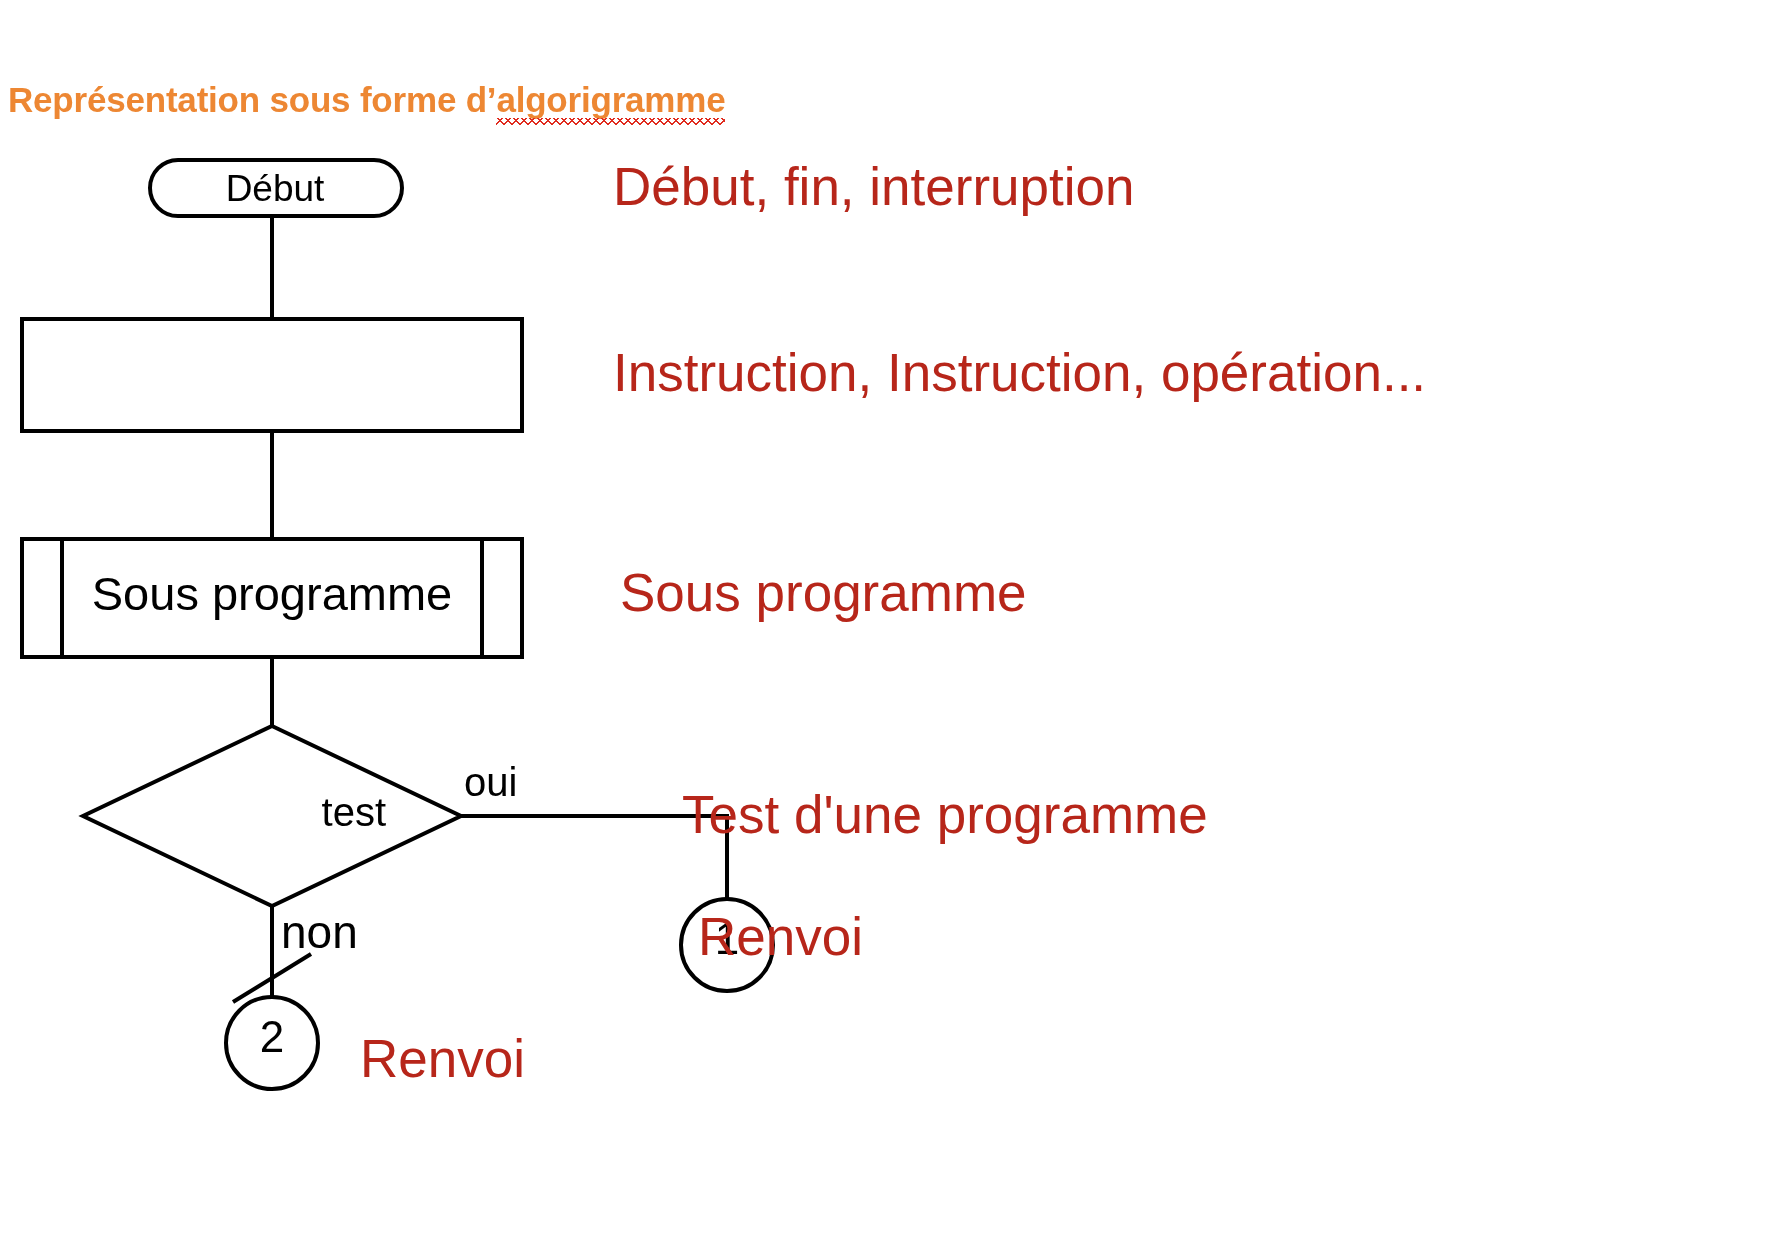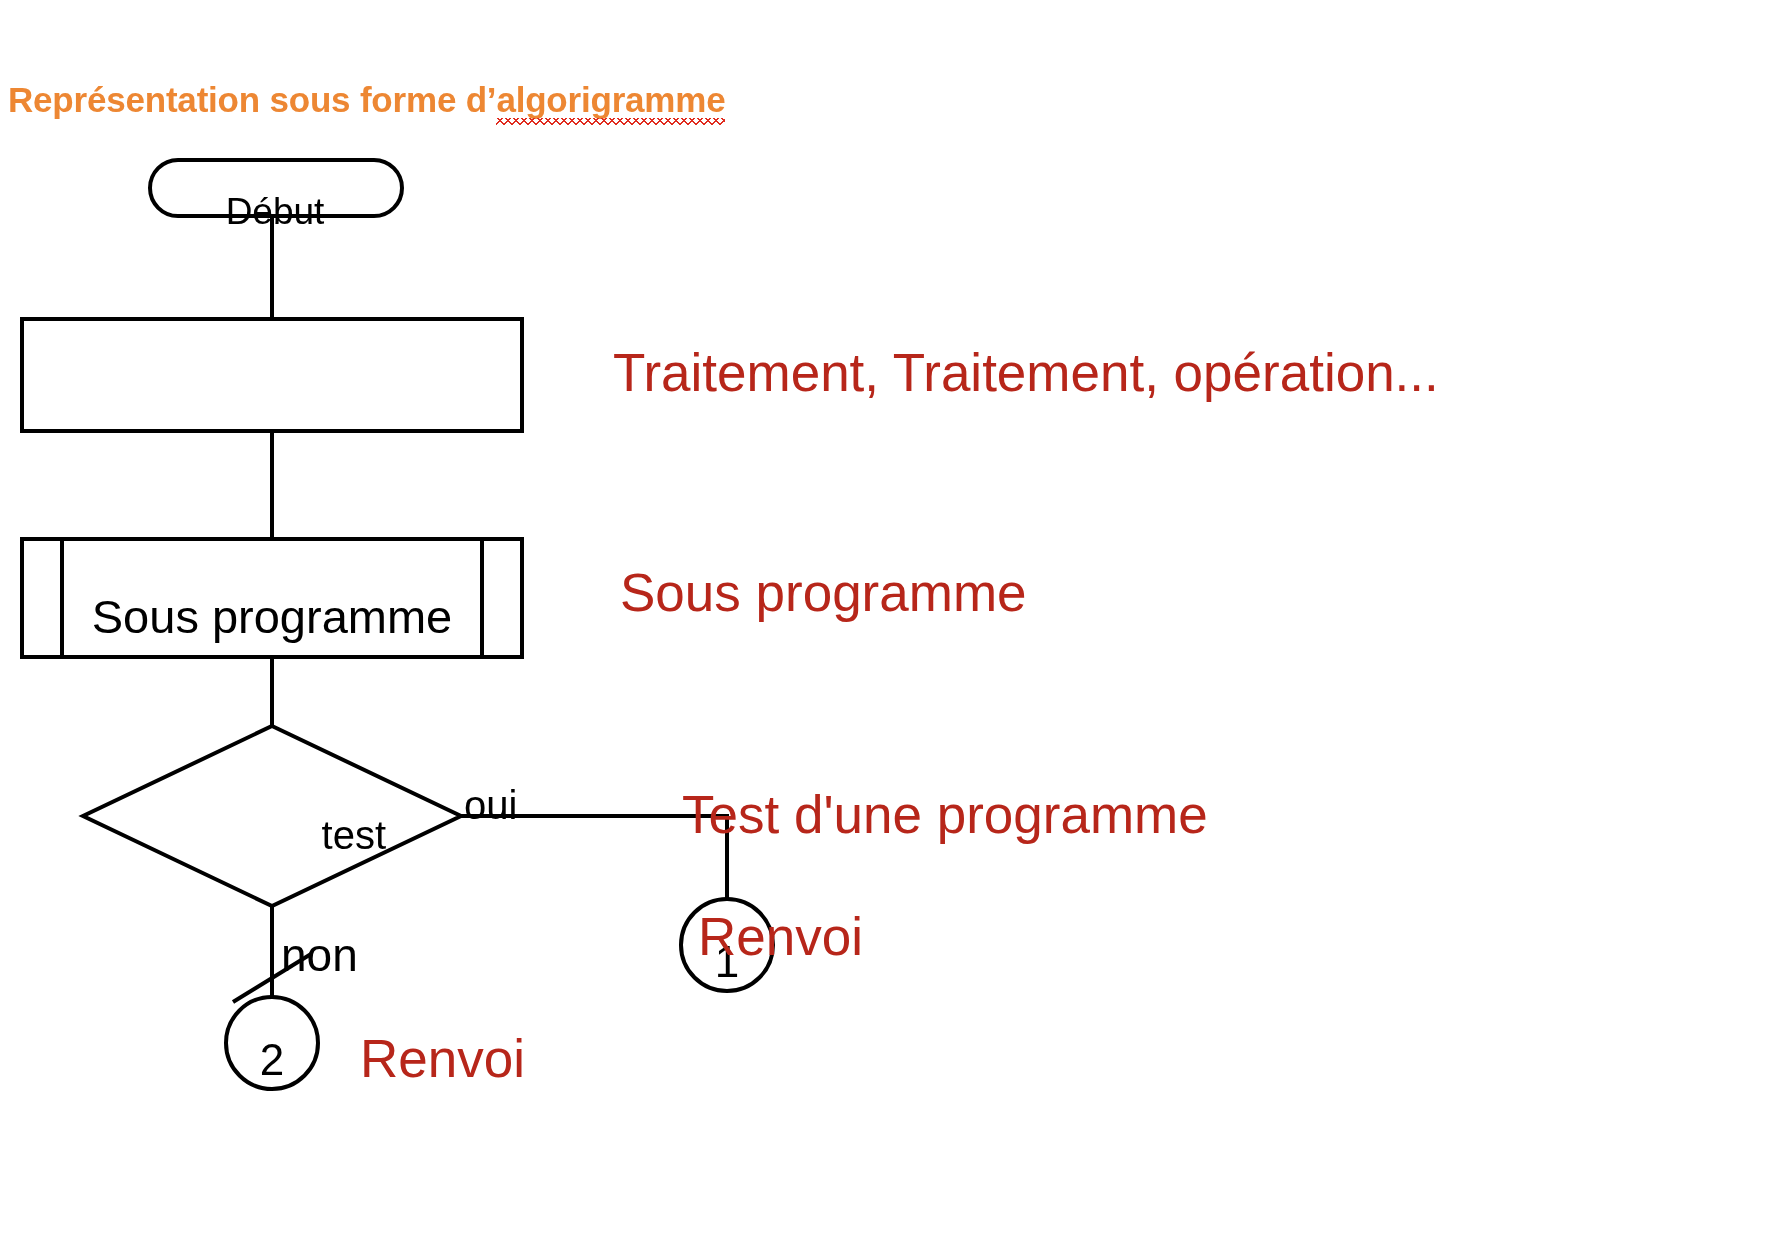--- a/index.html
+++ b/index.html
@@ -64,7 +64,6 @@
     color: #000000;
     font-family: "Liberation Sans", sans-serif;
     white-space: nowrap;
-    margin-top: 23px;
   }
   #lbl-debut {
     left: 150px; top: 168px;

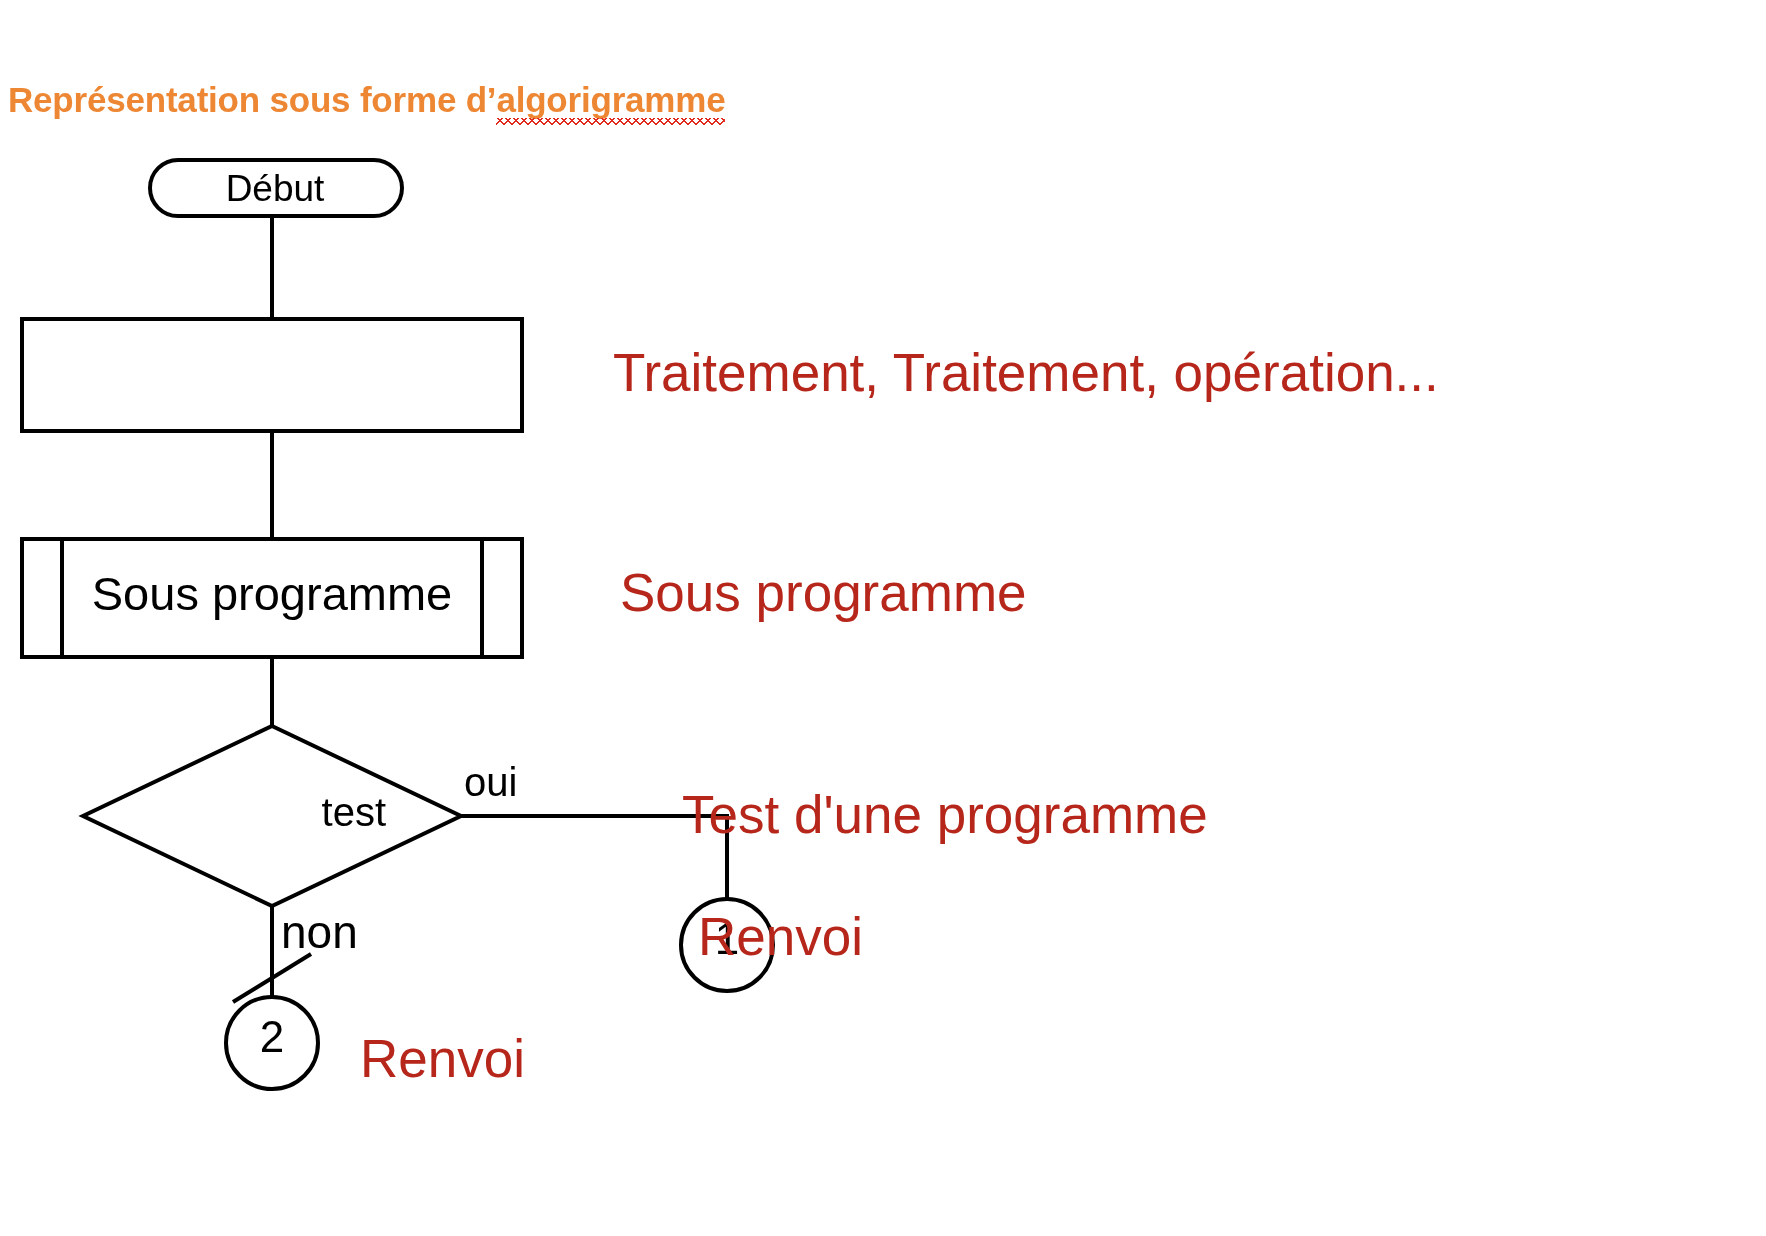--- a/index.html
+++ b/index.html
@@ -177,6 +177,7 @@
 
   <div class="shape-label" id="lbl-two">2</div>
 
+  <div class="caption" id="cap-debut">Début, fin, interruption</div>
 
   <div class="caption" id="cap-traitement">Traitement, Traitement, opération...</div>
 

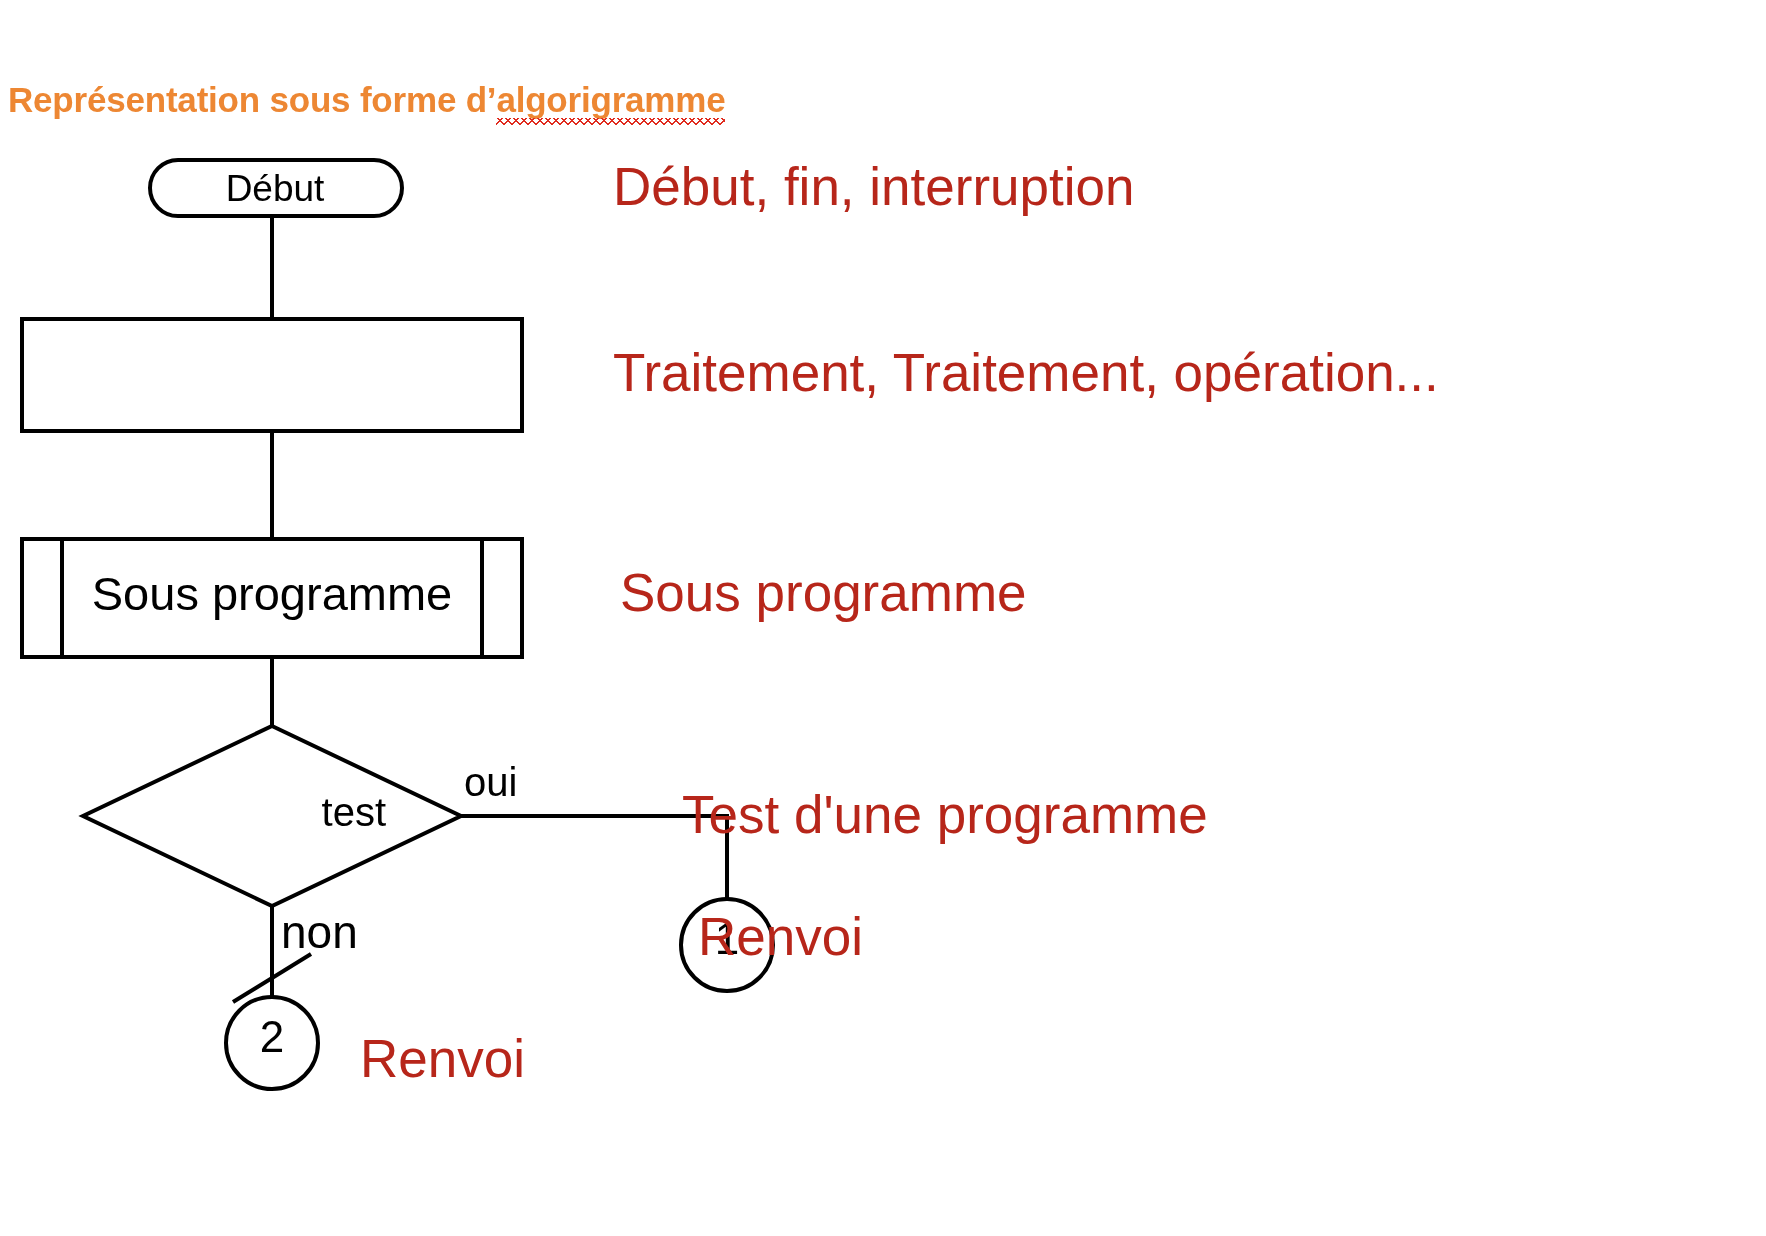--- a/index.html
+++ b/index.html
@@ -179,7 +179,7 @@
 
   <div class="caption" id="cap-debut">Début, fin, interruption</div>
 
-  <div class="caption" id="cap-traitement">Traitement, Traitement, opération...</div>
+  <div class="caption" id="cap-traitement">Instruction, Instruction, opération...</div>
 
   <div class="caption" id="cap-sousprog">Sous programme</div>
 

